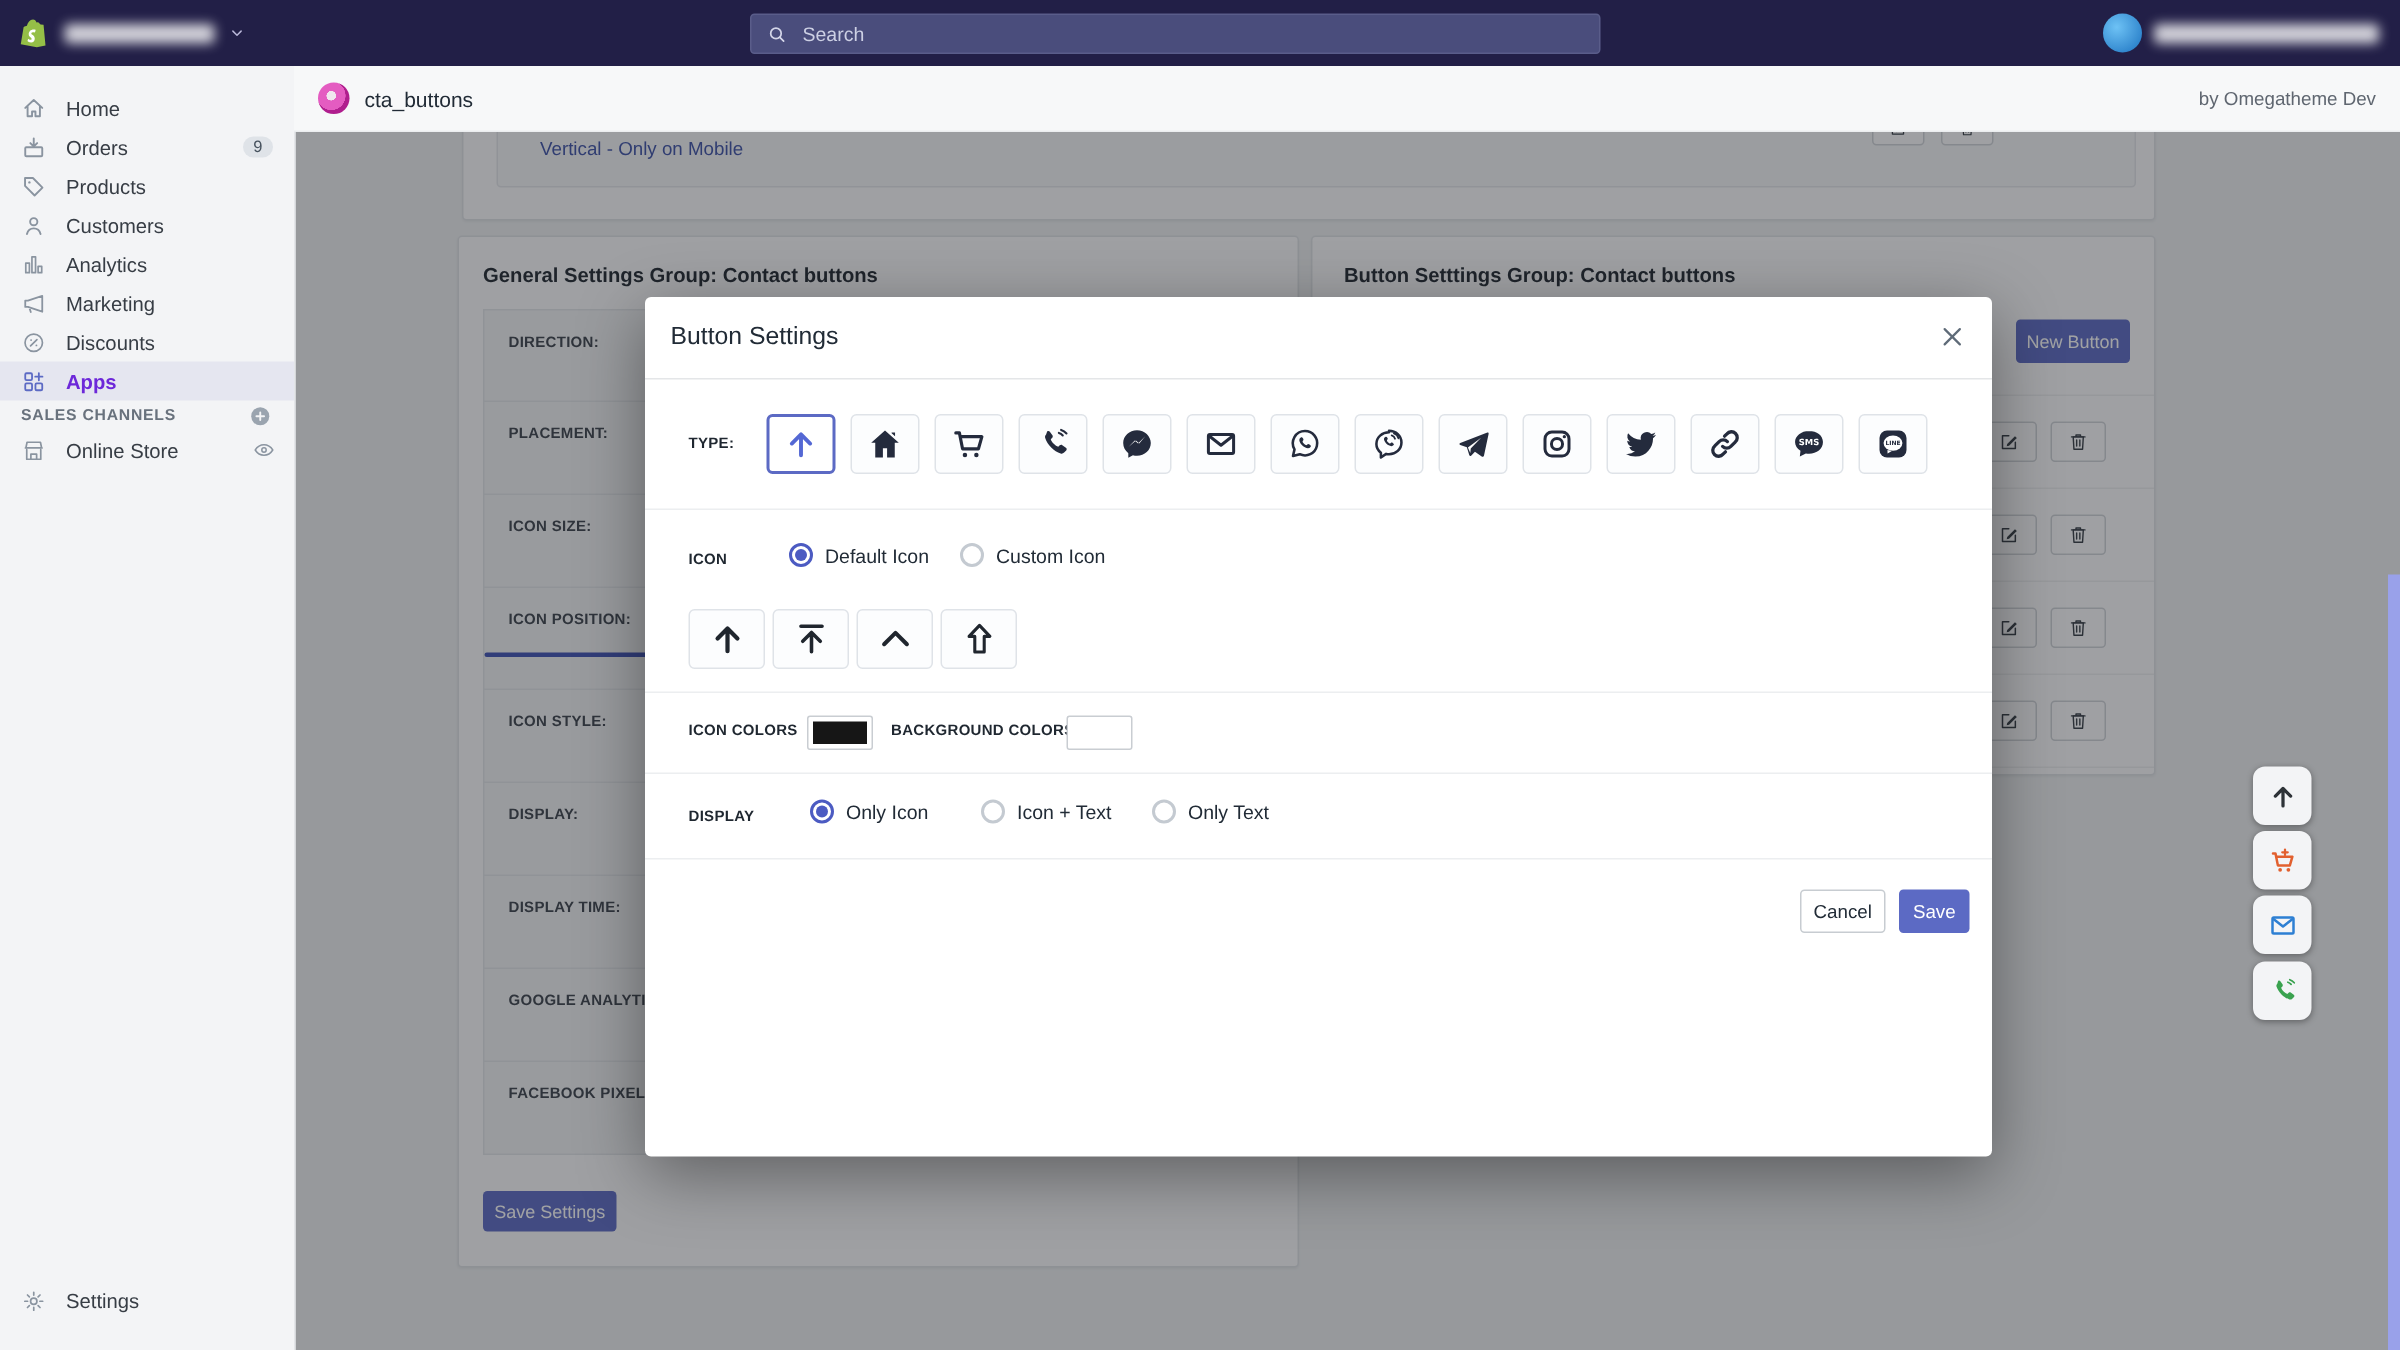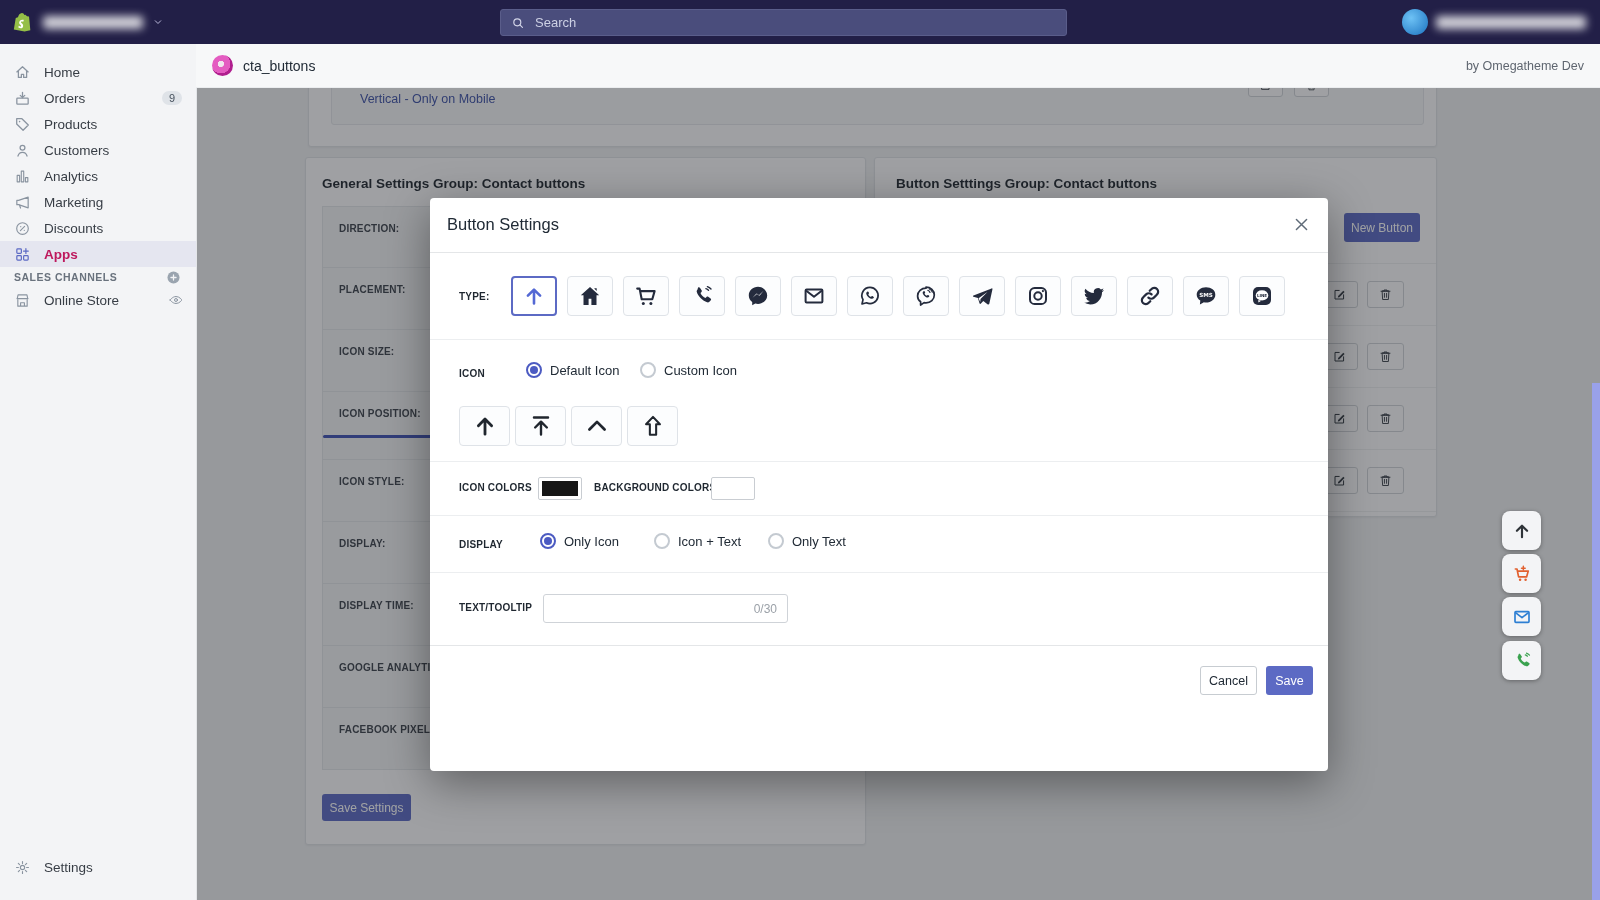--- a/index.html
+++ b/index.html
@@ -35,7 +35,7 @@
   .side-item .ic{width:17px;height:17px;color:#8a94a0;flex:none;}
   .side-item.active{background:#e5e6f0;}
   .side-item.active .ic{color:#5c6ac4;}
-  .side-item.active .side-label{color:#be185d;font-weight:bold;}
+  .side-item.active .side-label{color:#6d28d9;font-weight:bold;}
   .side-badge{margin-left:auto;margin-right:14px;background:#dfe3e8;color:#47525e;font-size:11px;
               border-radius:9px;padding:1px 7px;}
   .side-head{display:flex;align-items:center;height:20px;padding:0 14px;

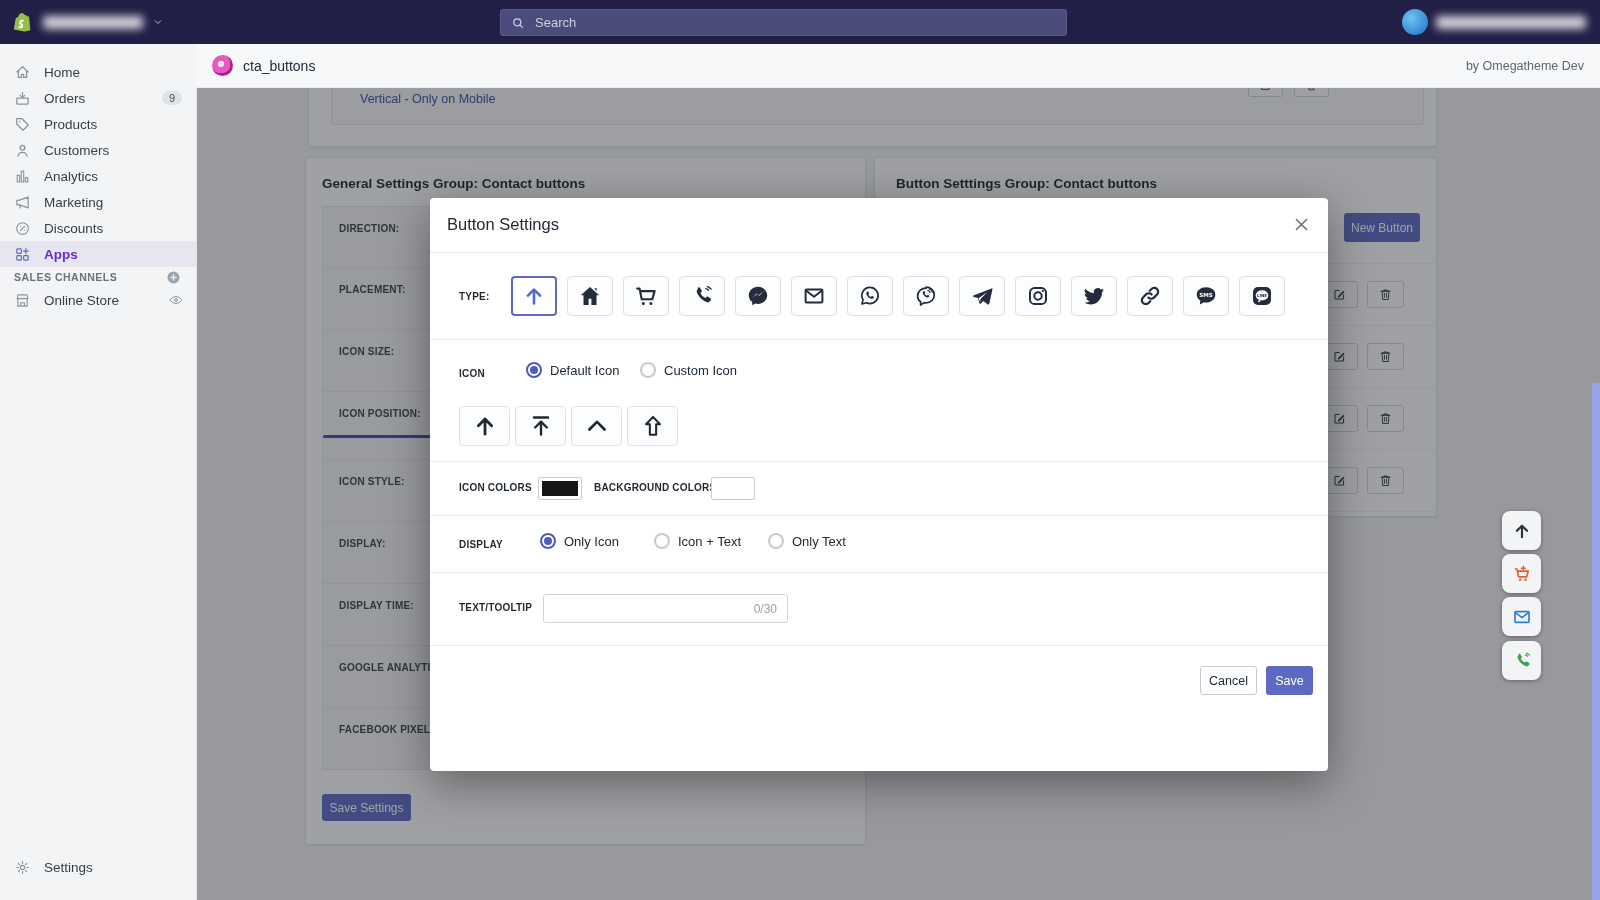--- a/index.html
+++ b/index.html
@@ -702,12 +702,6 @@
       </div>
   </div>
 
-  <div class="m-sec sec-tooltip">
-    <span class="mlabel">TEXT/TOOLTIP</span>
-    <div class="tt-input">
-      <span class="tt-counter">0/30</span>
-    </div>
-  </div>
 
   <div class="m-footer">
     <button class="btn-cancel">Cancel</button>

